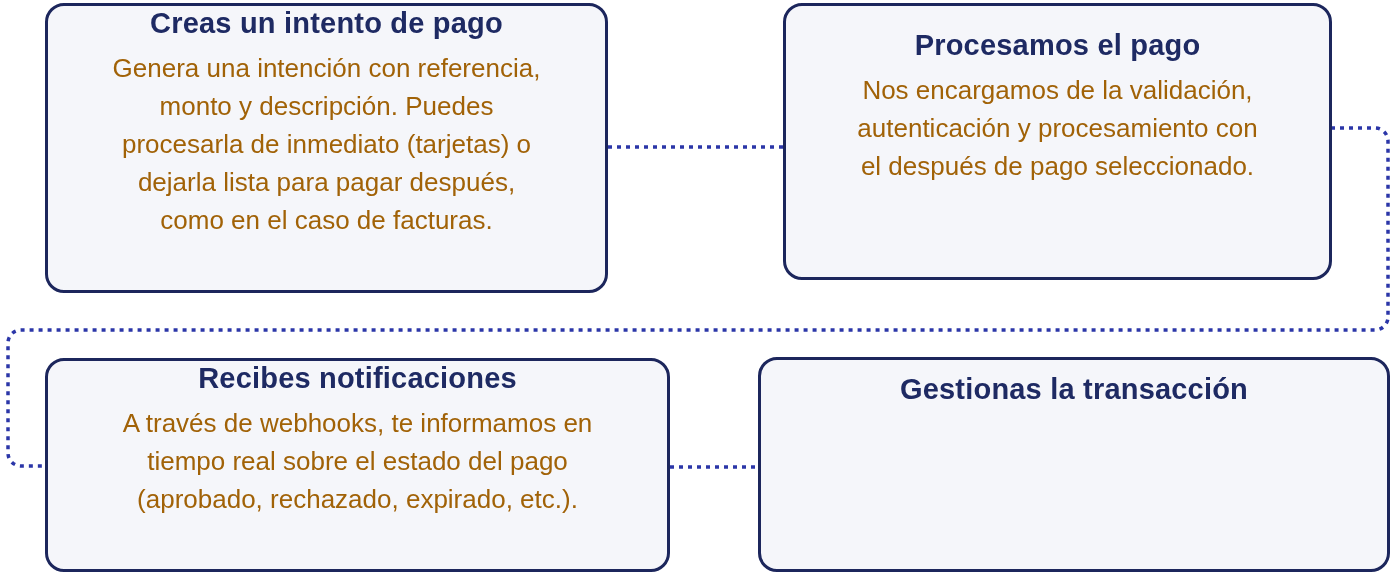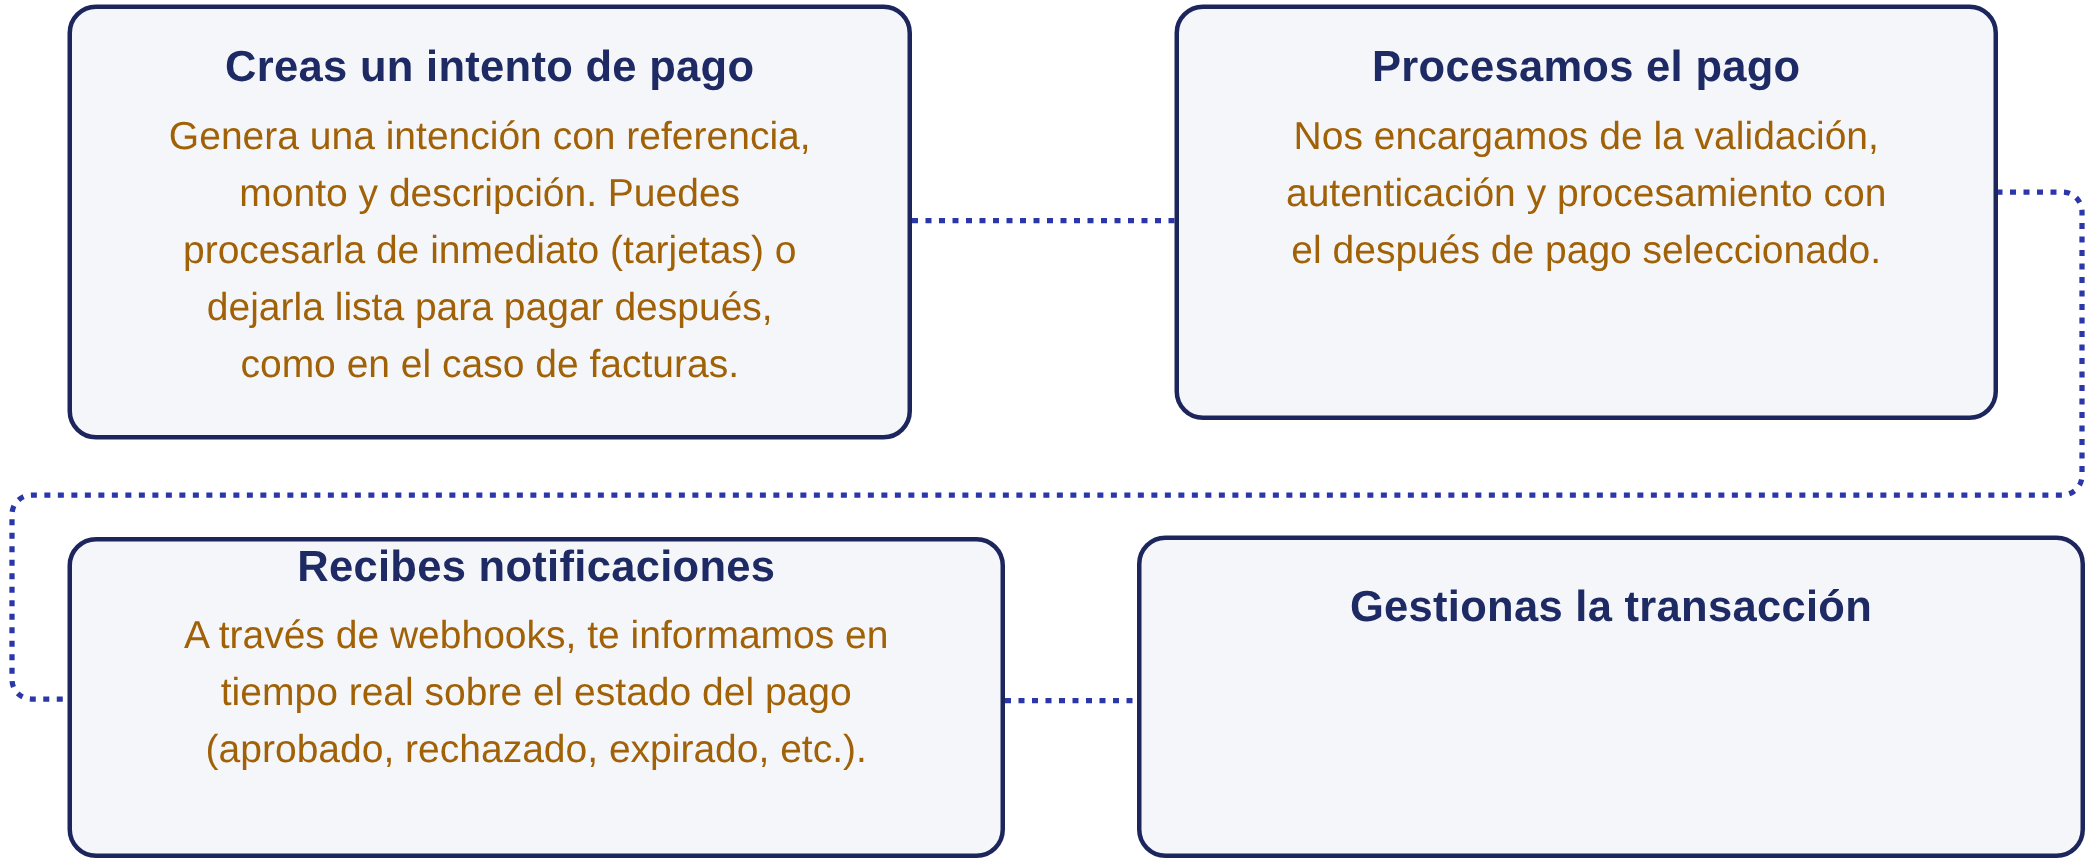--- a/index.html
+++ b/index.html
@@ -35,7 +35,7 @@
     align-items: center;
     text-align: center;
   }
-  .card-1 { left: 45px;  top: 3px;   width: 563px; height: 290px; padding-top: 22px; }
+  .card-1 { left: 45px;  top: 3px;   width: 563px; height: 290px; }
   .card-2 { left: 783px; top: 3px;   width: 549px; height: 277px; padding-top: 22px; }
   .card-3 { left: 45px;  top: 358px; width: 625px; height: 214px; }
   .card-4 { left: 758px; top: 357px; width: 632px; height: 215px; padding-top: 28px; }

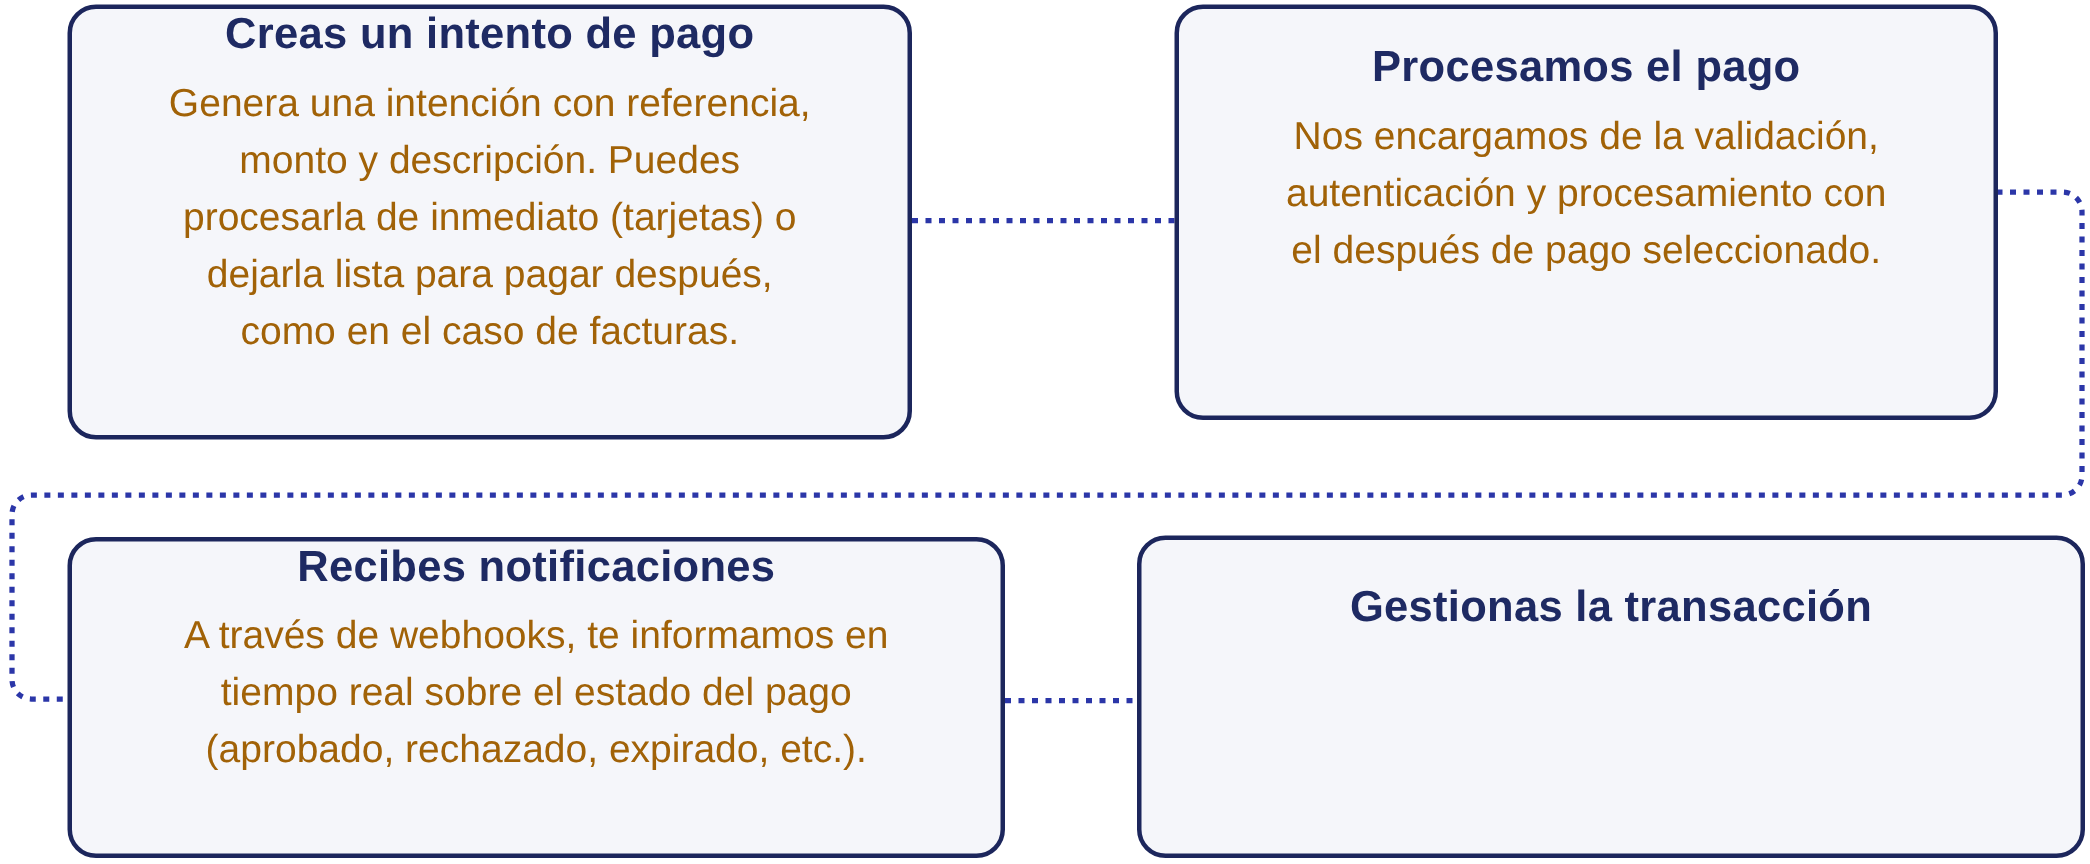--- a/index.html
+++ b/index.html
@@ -38,7 +38,7 @@
   .card-1 { left: 45px;  top: 3px;   width: 563px; height: 290px; }
   .card-2 { left: 783px; top: 3px;   width: 549px; height: 277px; padding-top: 22px; }
   .card-3 { left: 45px;  top: 358px; width: 625px; height: 214px; }
-  .card-4 { left: 758px; top: 357px; width: 632px; height: 215px; padding-top: 28px; }
+  .card-4 { left: 758px; top: 357px; width: 632px; height: 215px; padding-top: 12px; }
   .card-title {
     margin: 0;
     font-size: 29px;

